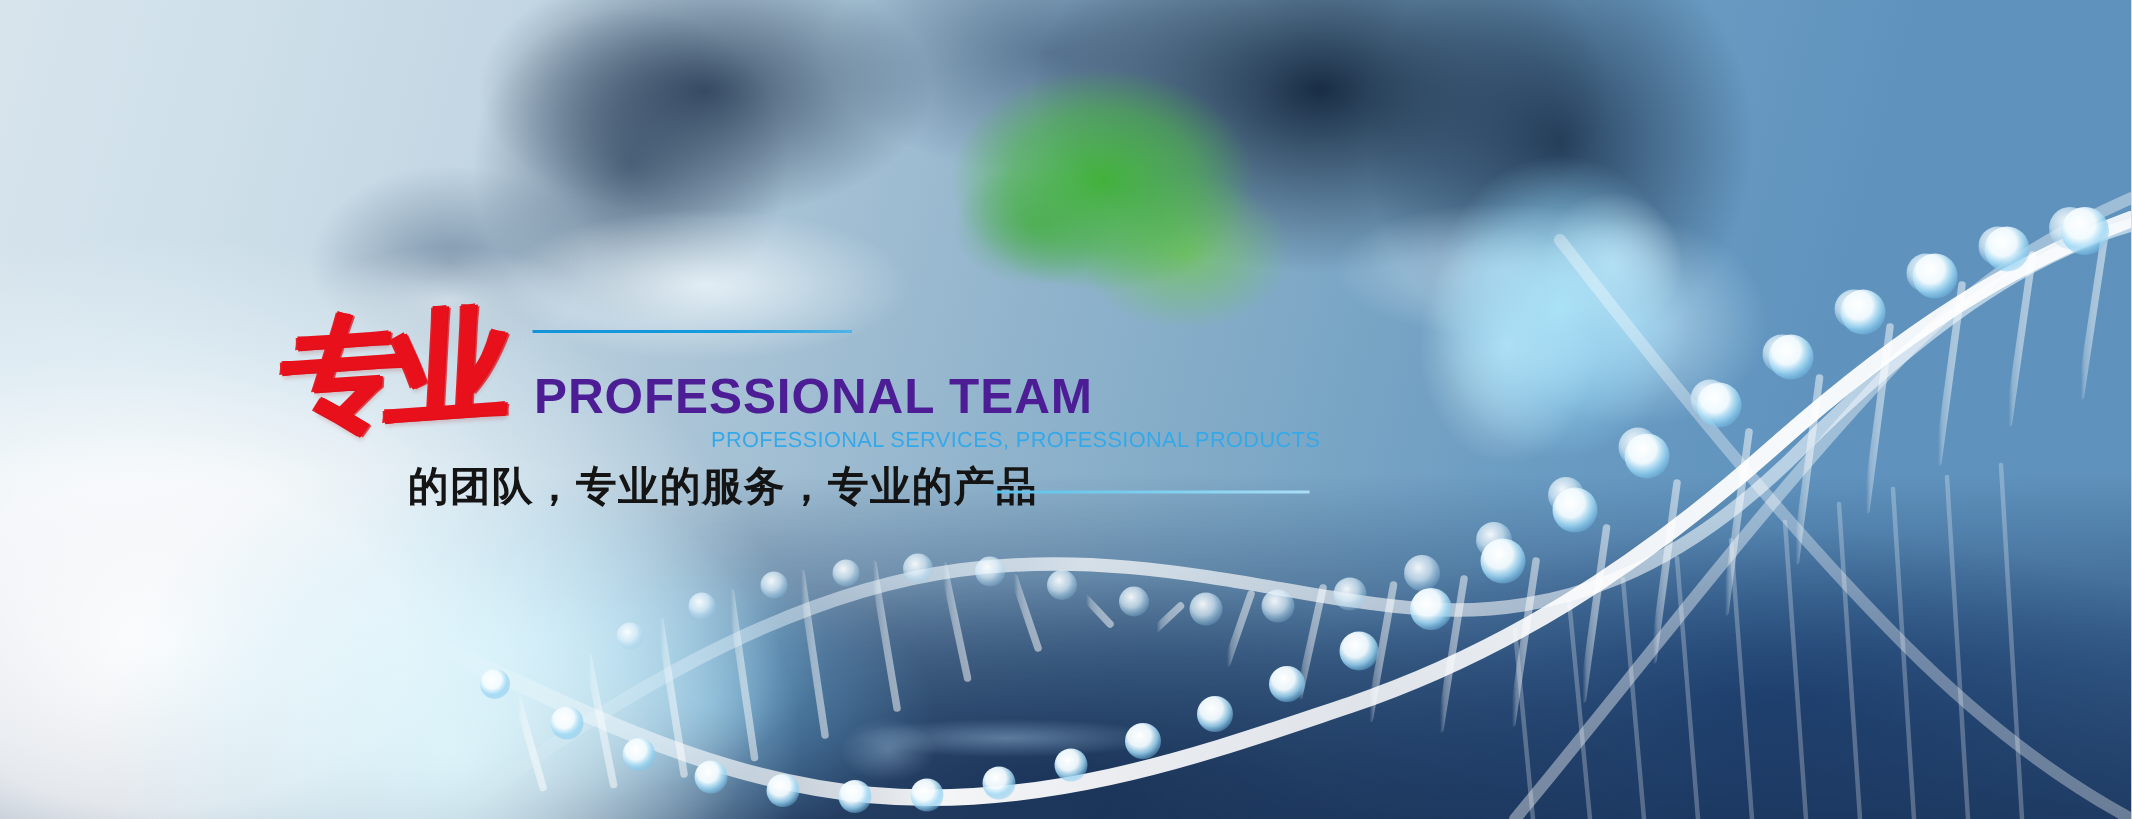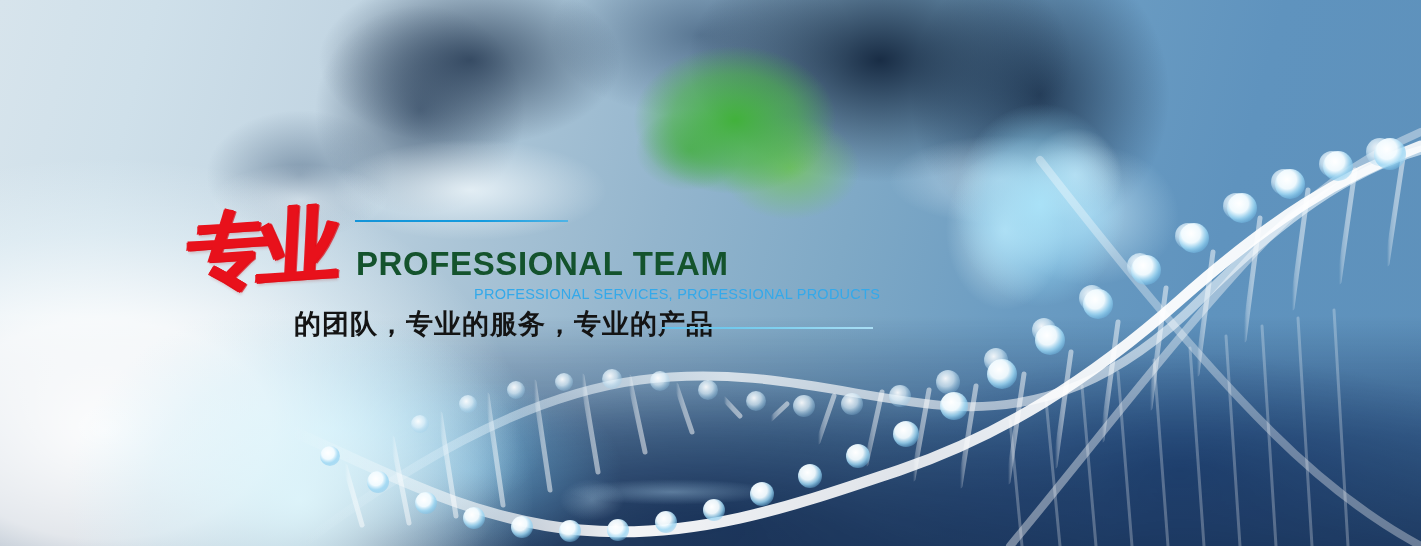--- a/index.html
+++ b/index.html
@@ -156,7 +156,7 @@
     font-size:33px;
     font-weight:bold;
     letter-spacing:0.6px;
-    color:#14532d;
+    color:#4c1d95;
     white-space:nowrap;
     pointer-events:auto;
   }

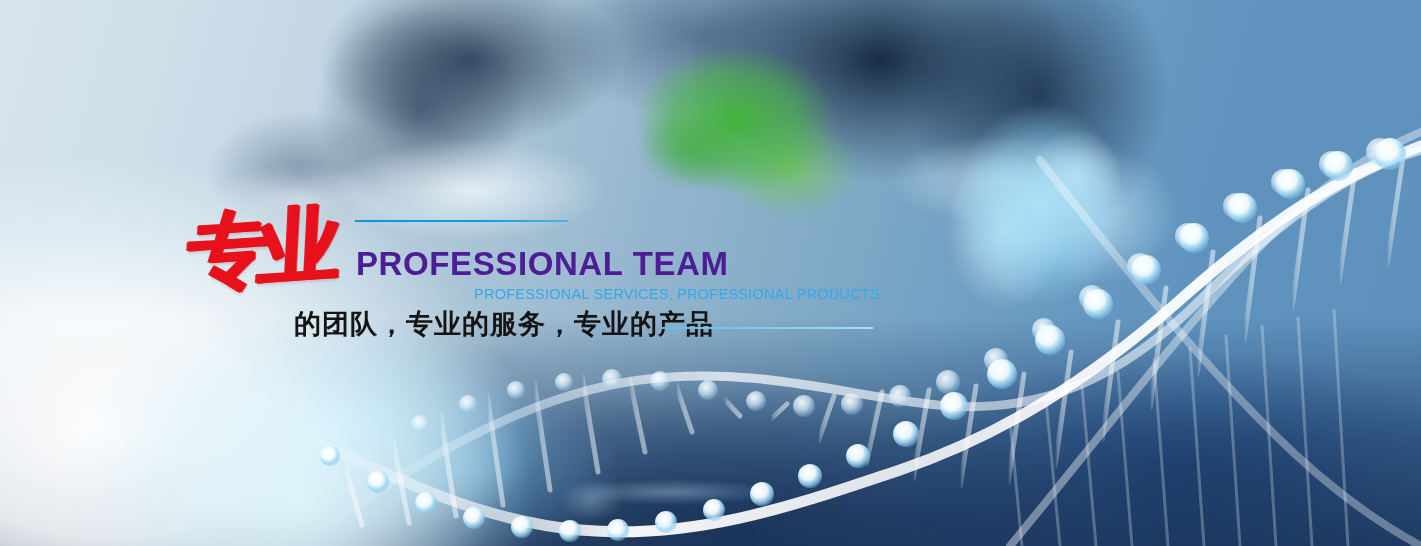--- a/index.html
+++ b/index.html
@@ -183,7 +183,6 @@
     color:#141414;
     white-space:nowrap;
     pointer-events:auto;
-    margin-left:22px;
   }
 
   .rule-bottom {

